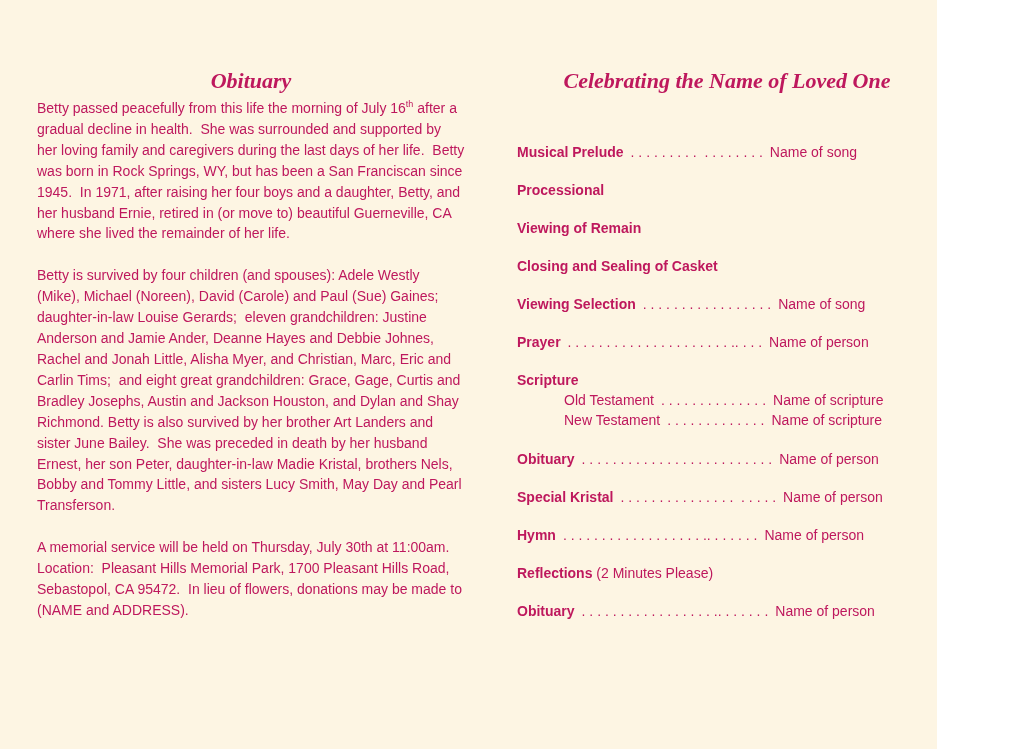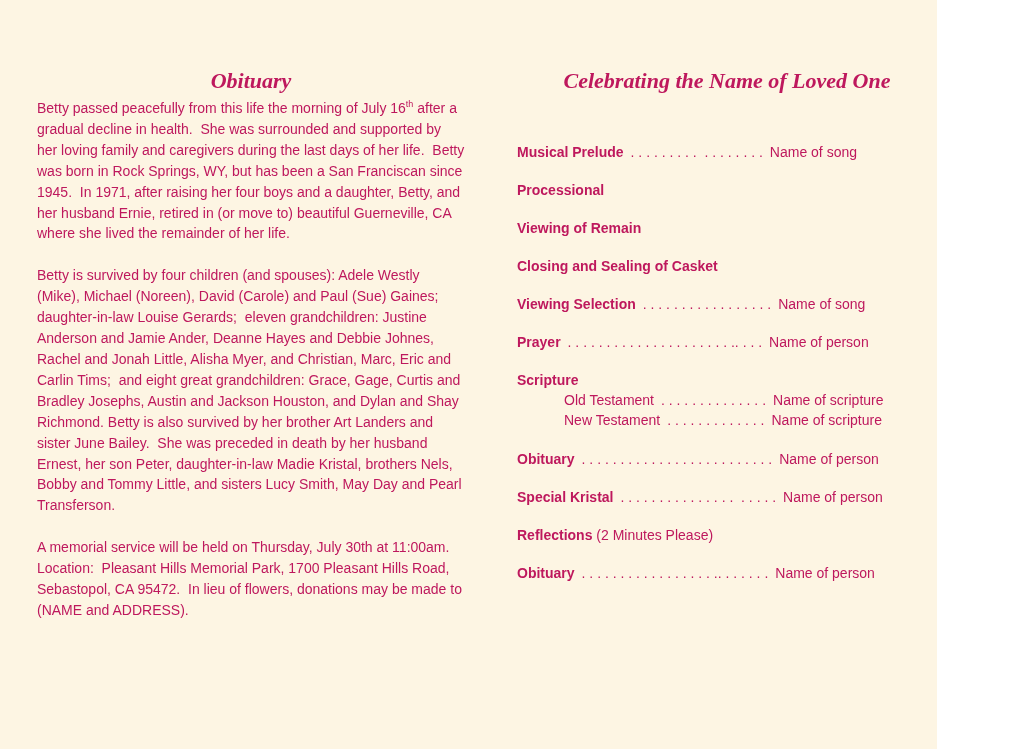--- a/index.html
+++ b/index.html
@@ -95,6 +95,7 @@
 
       <div class="program-row"><span class="pi-label">Special Kristal</span><span class="pi-dots">. . . . . . . . . . . . . . .  . . . . .</span><span class="pi-value">Name of person</span></div>
 
+      <div class="program-row"><span class="pi-label">Hymn</span><span class="pi-dots">. . . . . . . . . . . . . . . . . . .. . . . . . .</span><span class="pi-value">Name of person</span></div>
 
       <div class="program-row"><span class="pi-label">Reflections</span><span class="pi-suffix"> (2 Minutes Please)</span></div>
 

